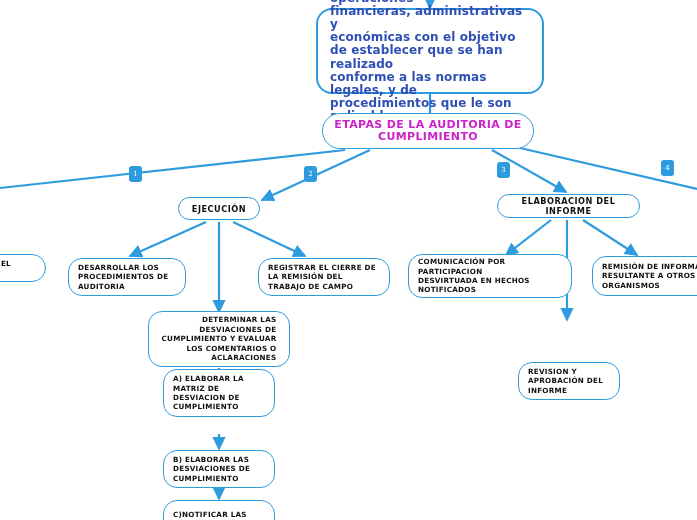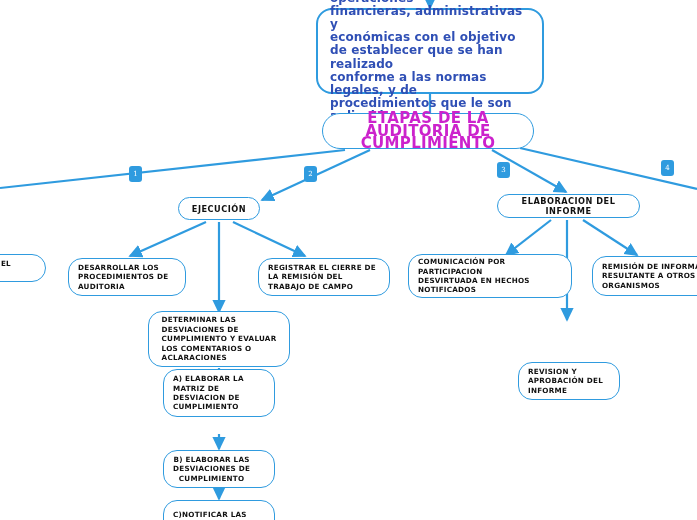--- a/index.html
+++ b/index.html
@@ -58,7 +58,7 @@
     border: 1.6px solid #2f9bdf;
     border-radius: 999px;
     color: #cc22cc;
-    font-size: 15px;
+    font-size: 11px;
     line-height: 12.5px;
     justify-content: center;
     text-align: center;

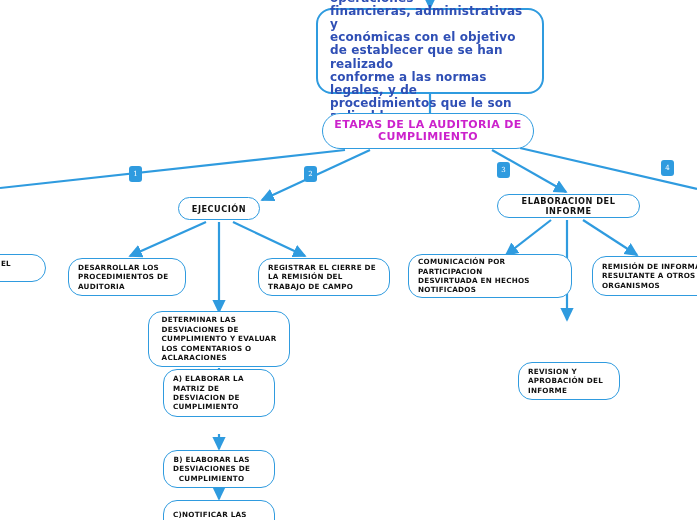--- a/index.html
+++ b/index.html
@@ -83,7 +83,7 @@
   }
   .n-box.center {
     justify-content: center;
-    text-align: left;
+    text-align: right;
   }
   
   .badge {

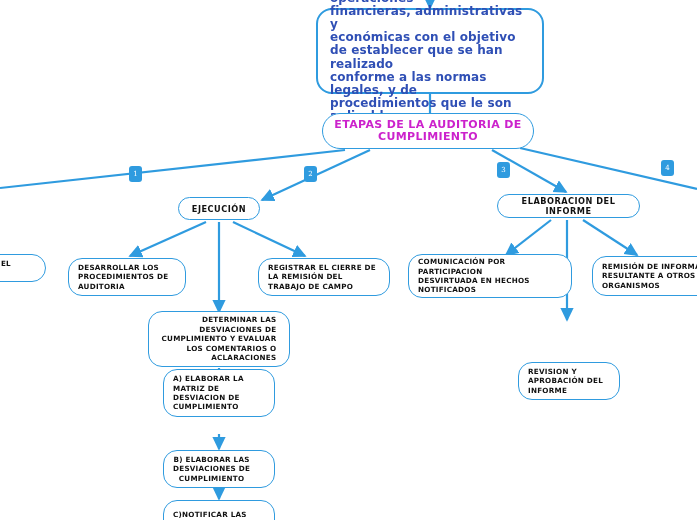--- a/index.html
+++ b/index.html
@@ -225,7 +225,7 @@
 CUMPLIMIENTO</span>
   </div>
 
-  <div class="node n-box" style="left:163px; top:450px; width:112px; height:38px;text-align:center;">
+  <div class="node n-box" style="left:163px; top:450px; width:112px; height:38px;">
     <span class="txt">B) ELABORAR LAS
 DESVIACIONES DE
 CUMPLIMIENTO</span>

